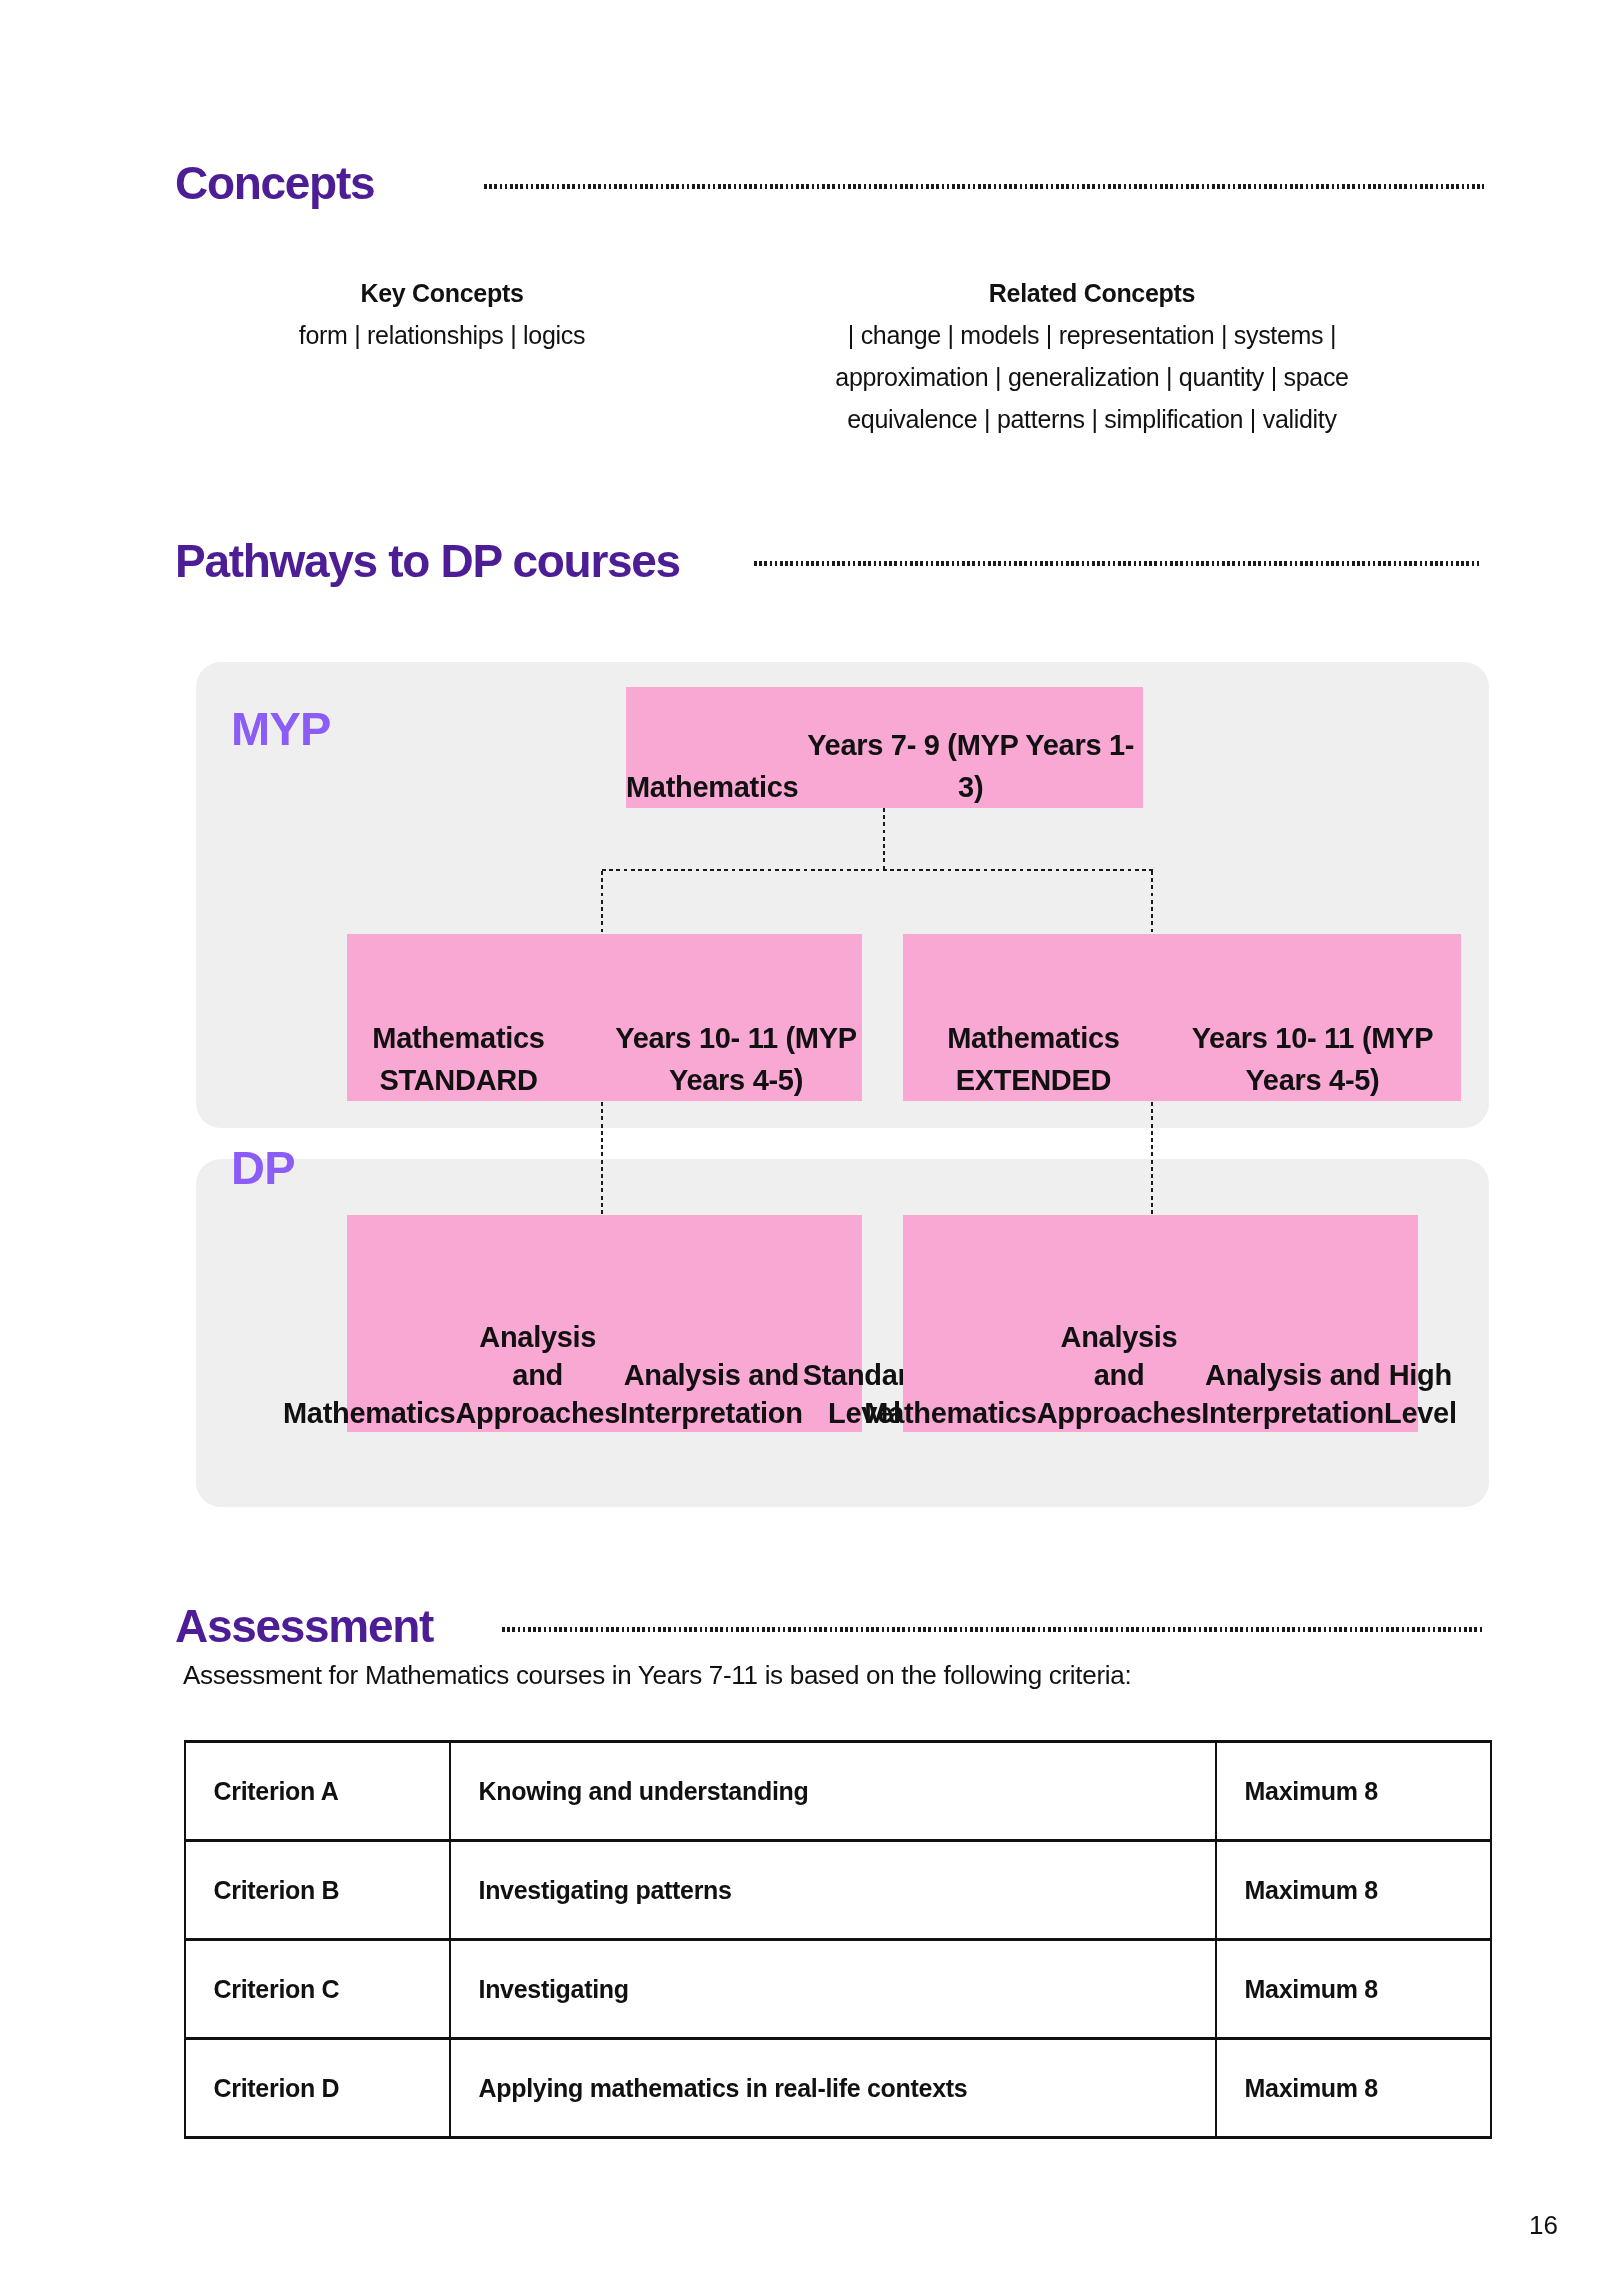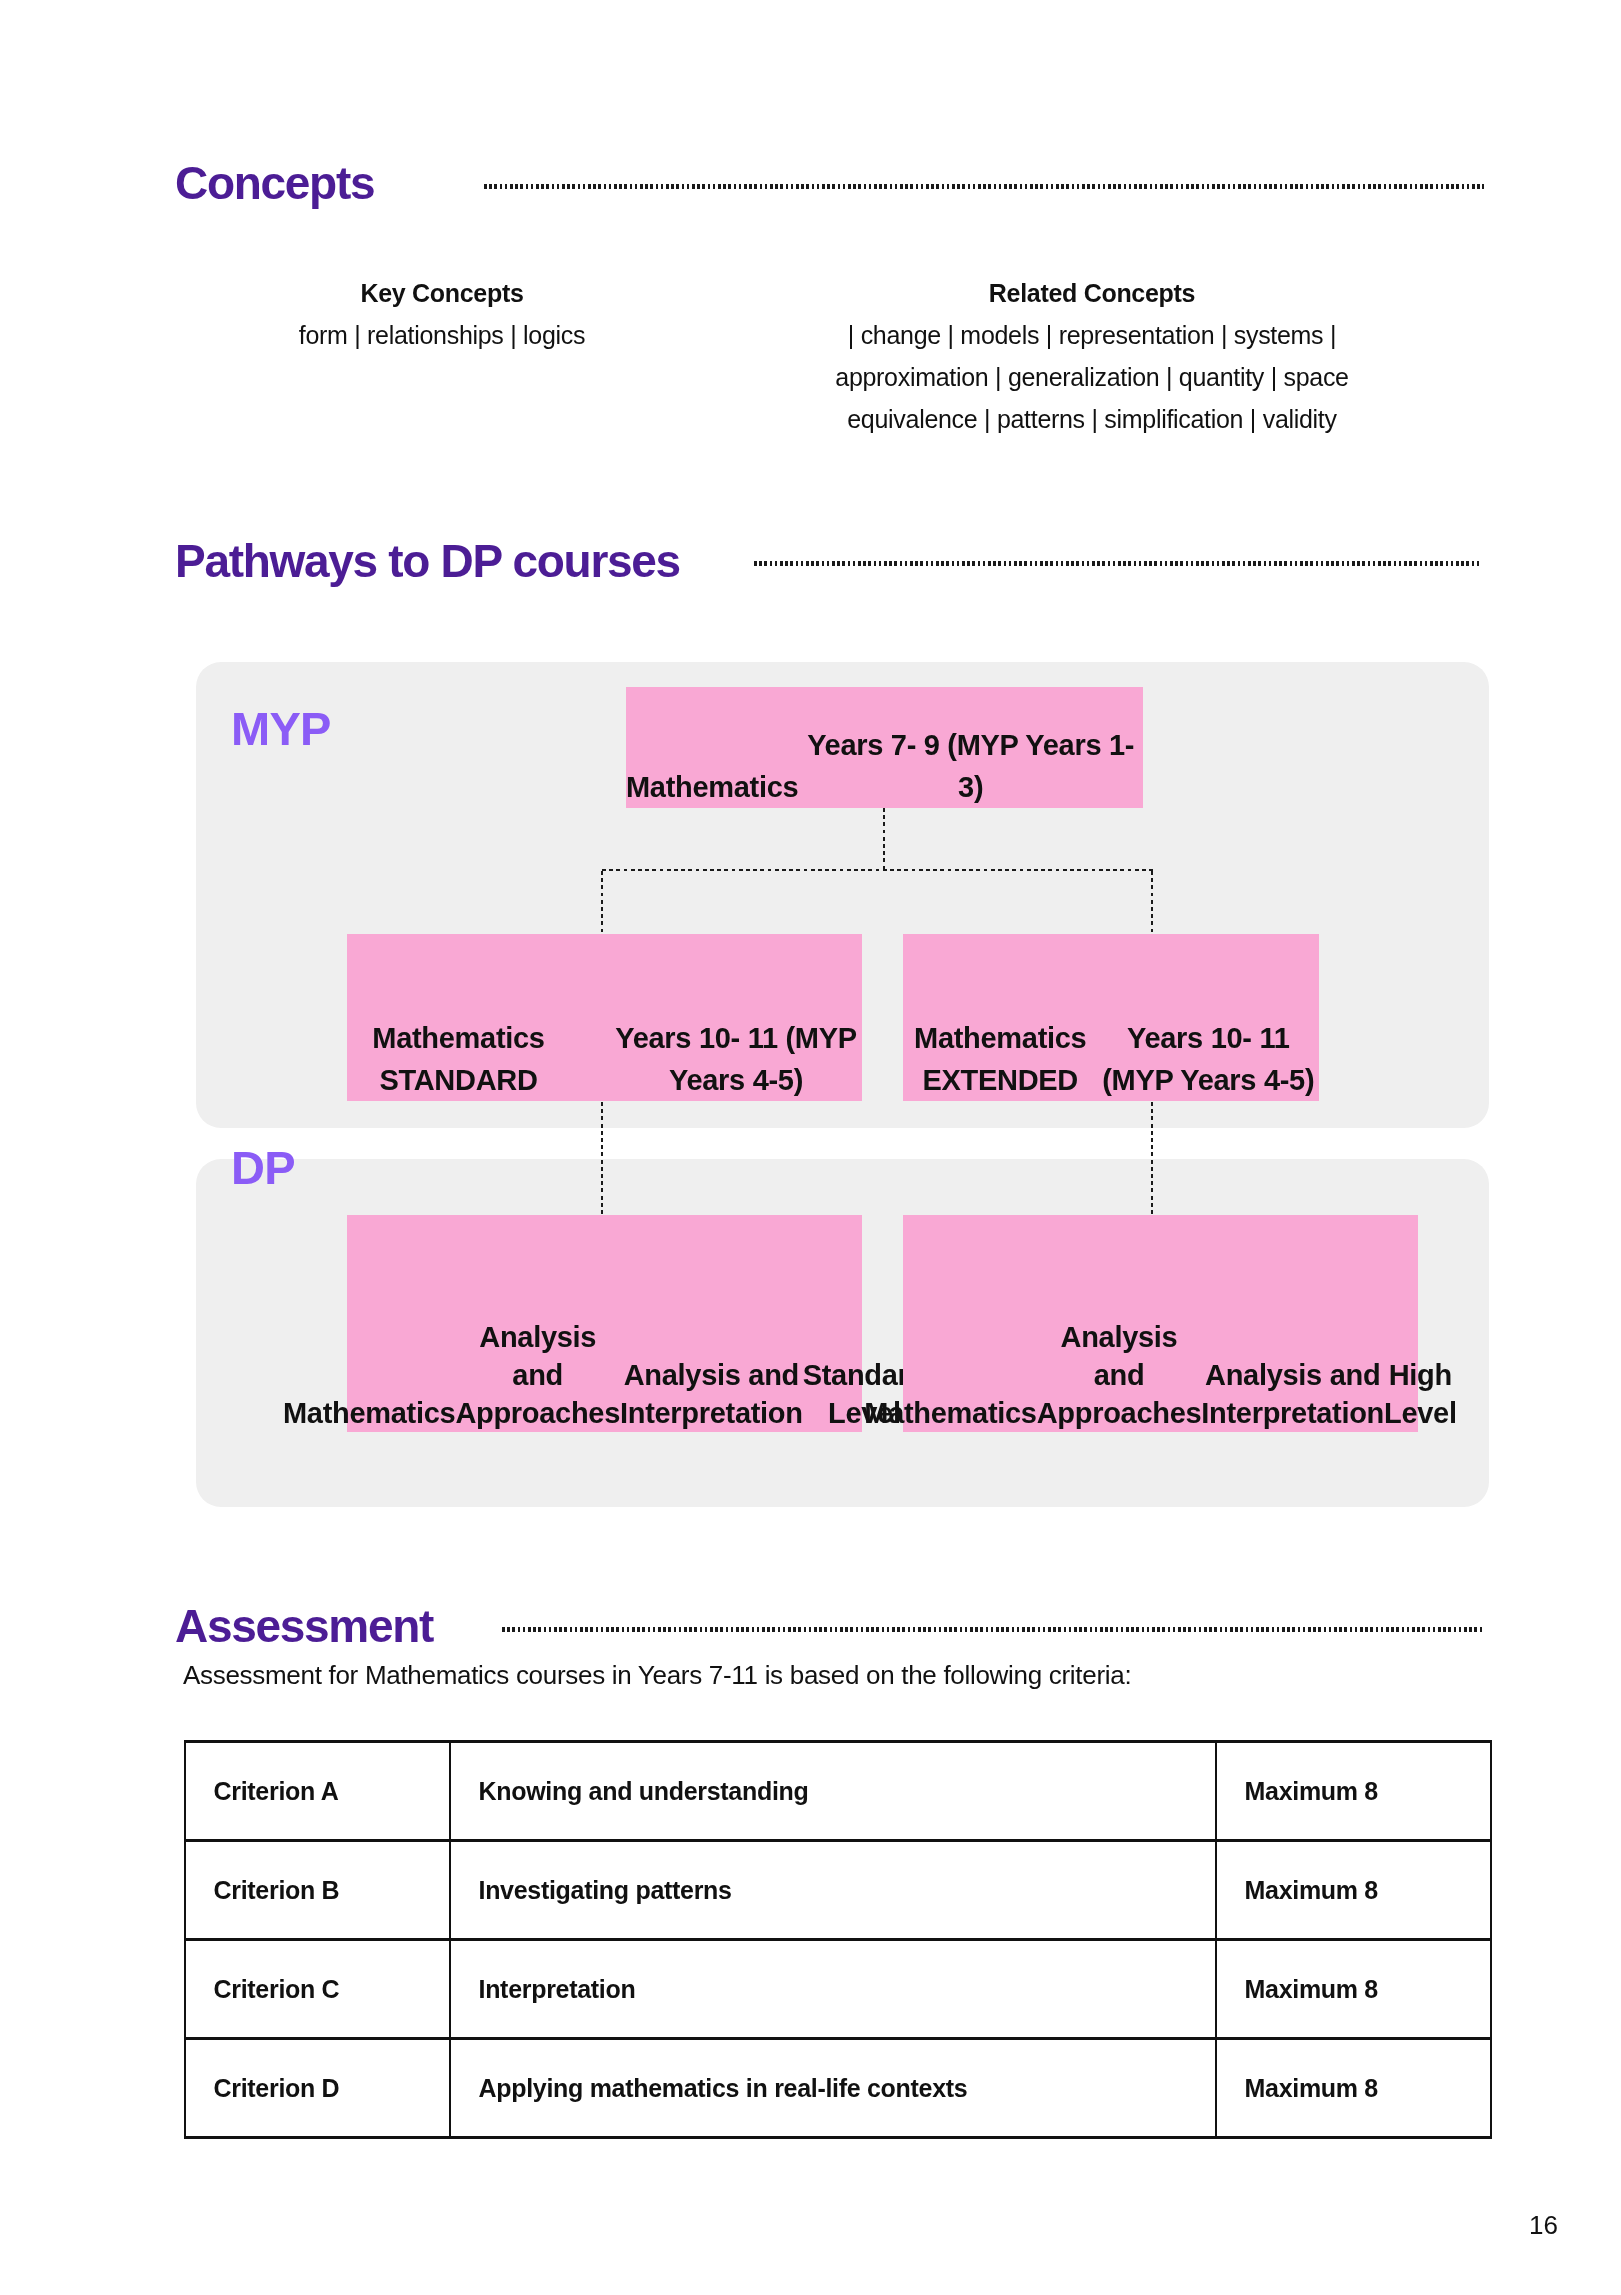--- a/index.html
+++ b/index.html
@@ -96,7 +96,7 @@
     <div class="bl2">Years 10- 11 (MYP Years 4-5)</div>
   </div>
 
-  <div class="wbox" style="left:903px; top:934px; width:416px; height:167px;">
+  <div class="wbox" style="left:903px; top:934px; width:558px; height:167px;">
     <div class="bl2">Mathematics EXTENDED</div>
     <div class="bl2">Years 10- 11 (MYP Years 4-5)</div>
   </div>

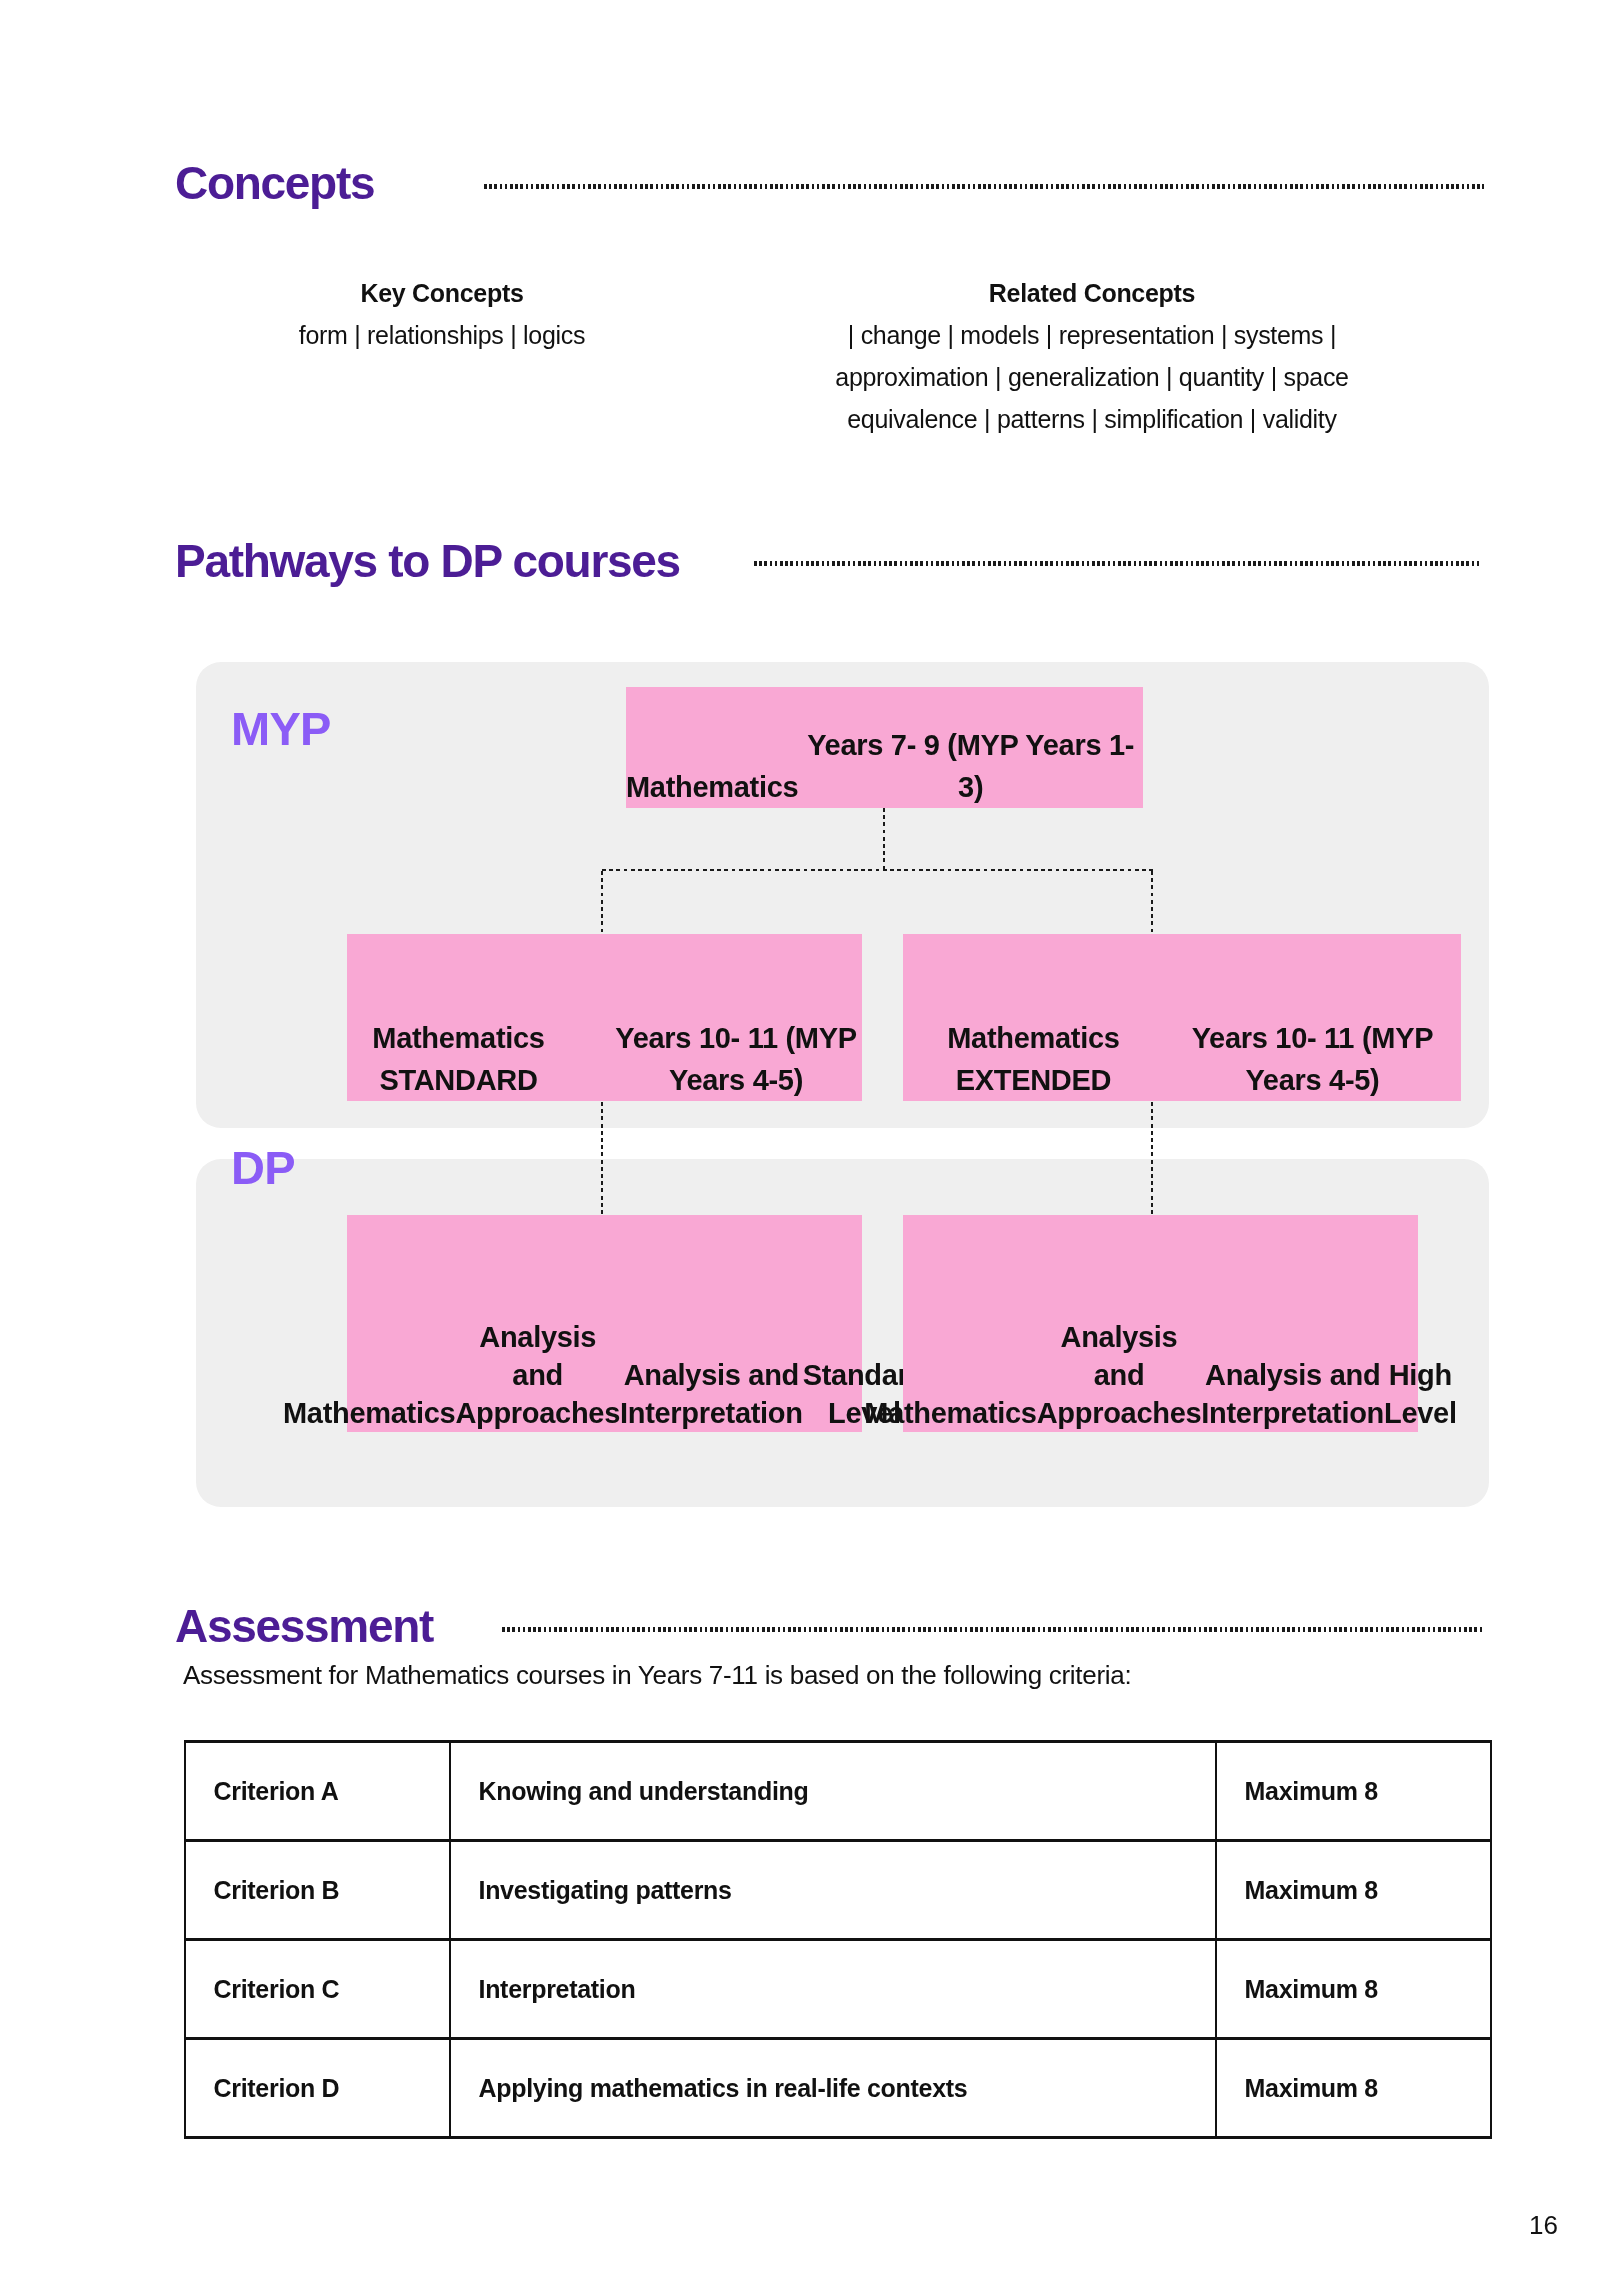--- a/index.html
+++ b/index.html
@@ -139,7 +139,7 @@
       </tr>
       <tr>
         <td>Criterion C</td>
-        <td>Interpretation</td>
+        <td>Investigating</td>
         <td>Maximum 8</td>
       </tr>
       <tr>

